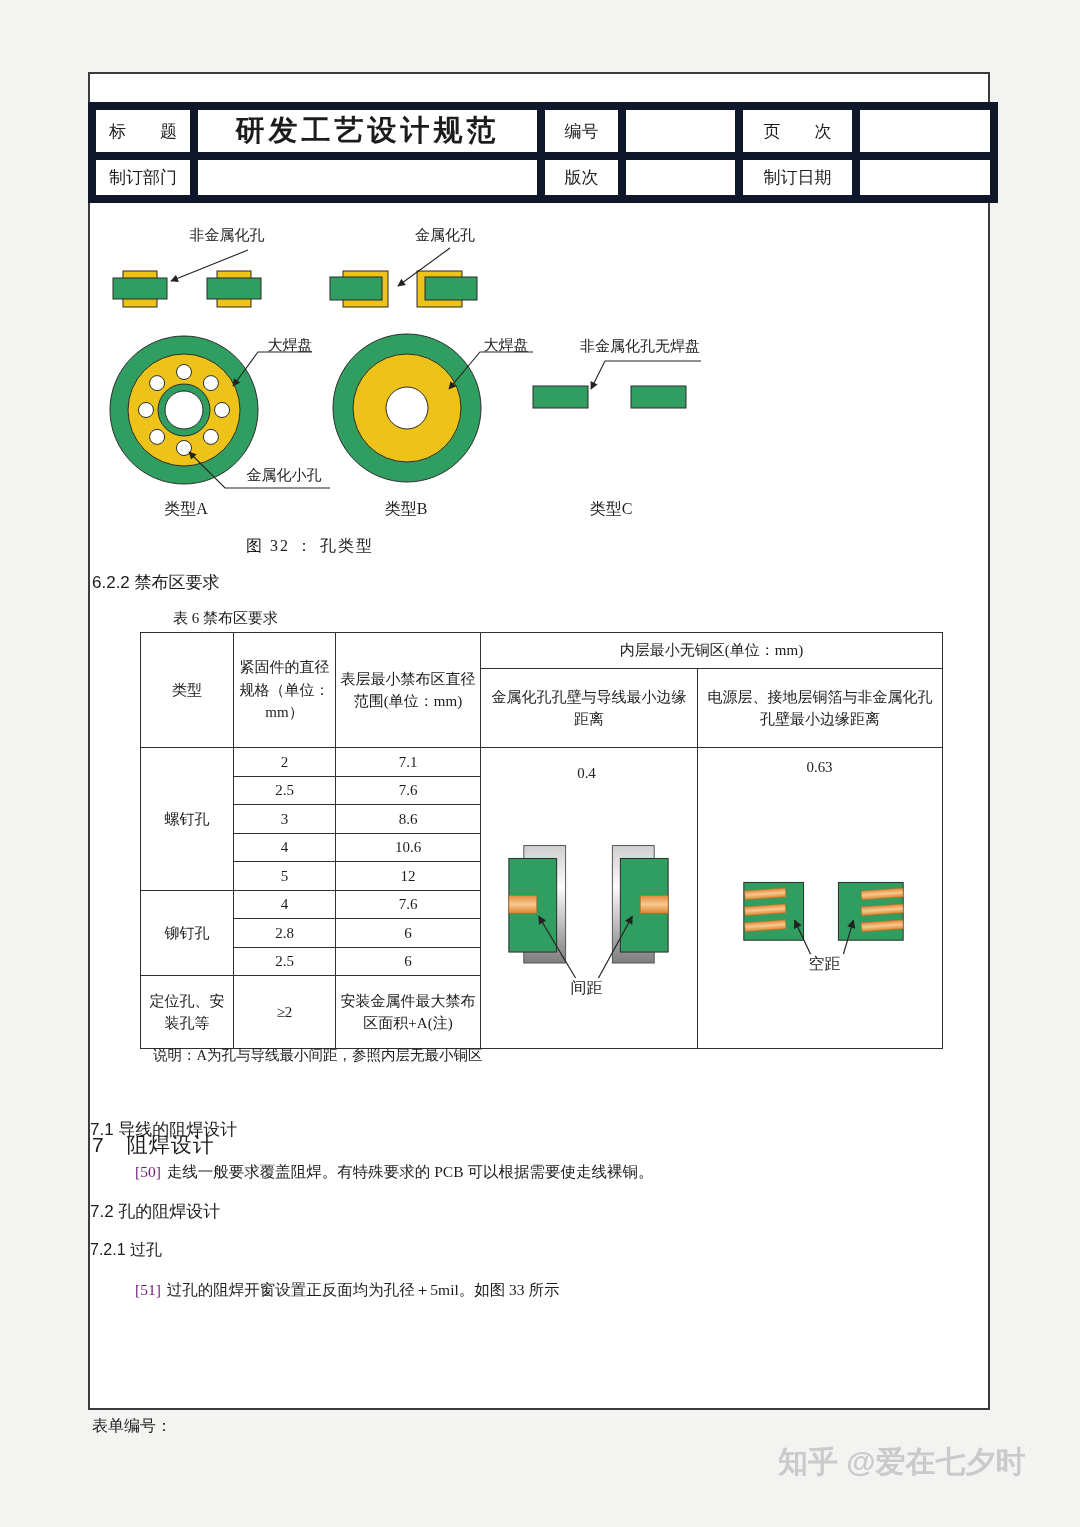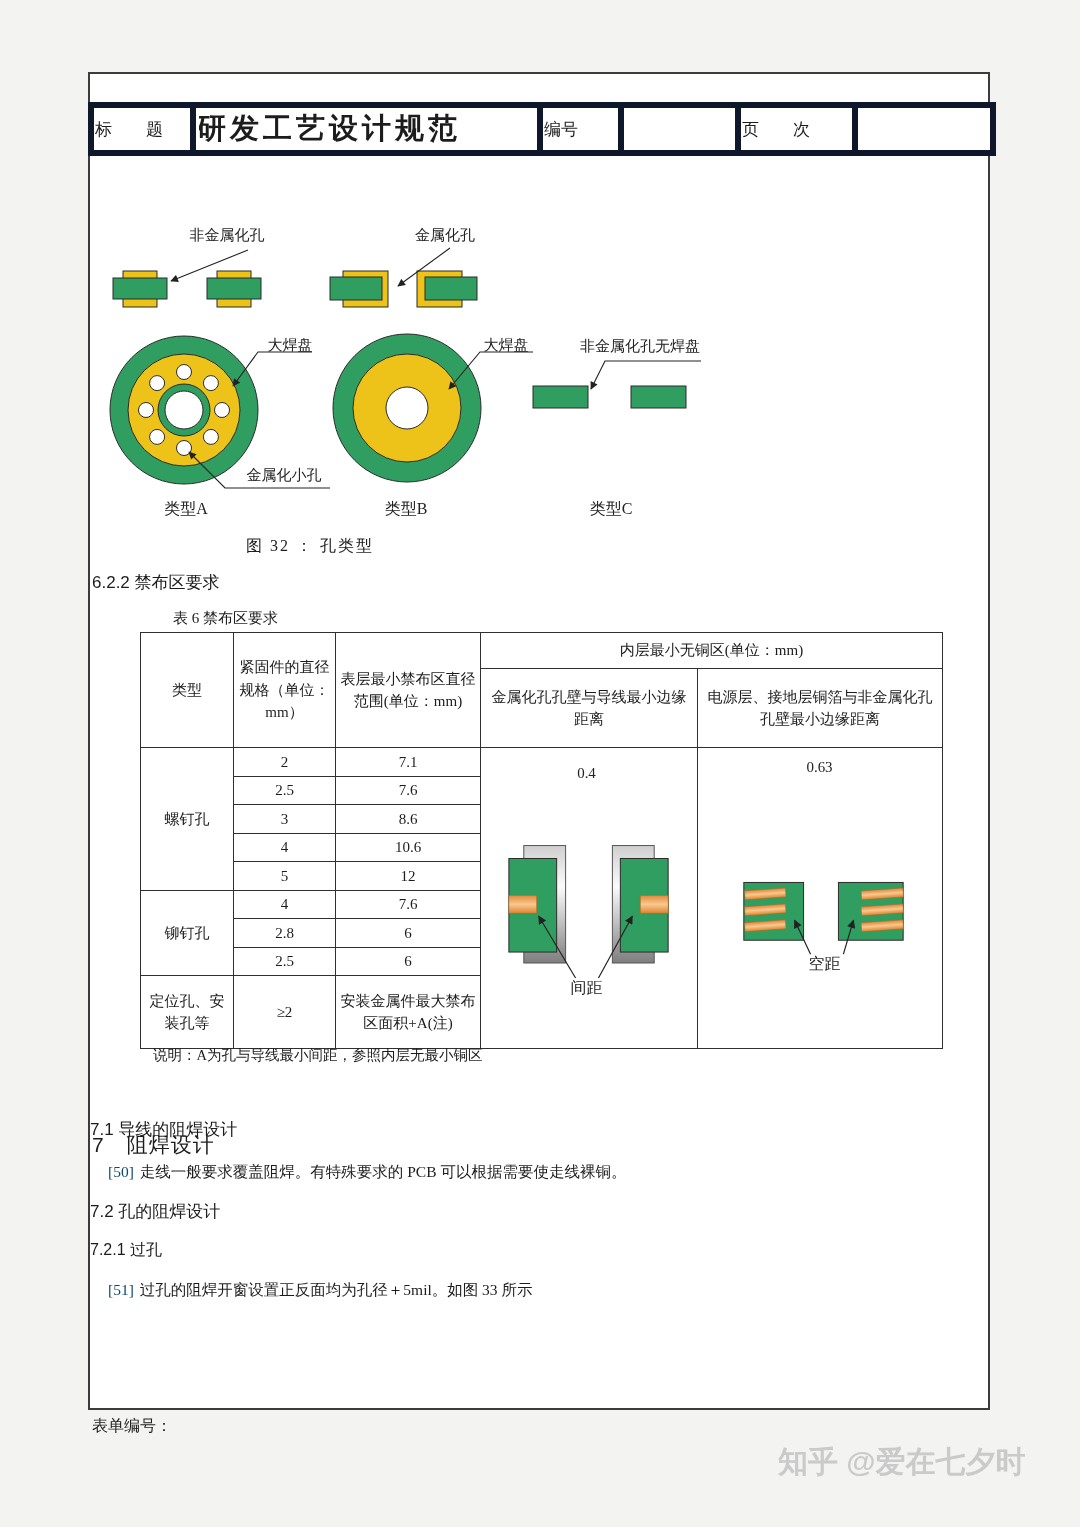--- a/index.html
+++ b/index.html
@@ -14,7 +14,7 @@
   
   table{border-collapse:collapse;table-layout:fixed;}
   .hdrtbl{position:absolute;left:88px;top:102px;width:902px;}
-  .hdrtbl td{border:6px solid #0f172a;font-size:17px;
+  .hdrtbl td{border:8px solid #0f172a;font-size:17px;text-align:center;
     vertical-align:middle;background:#fff;overflow:hidden;white-space:nowrap;}
   .hdrtbl .ttl{font-family:"Liberation Sans",sans-serif;font-weight:bold;
     font-size:29px;letter-spacing:4px;border-radius:12px;}

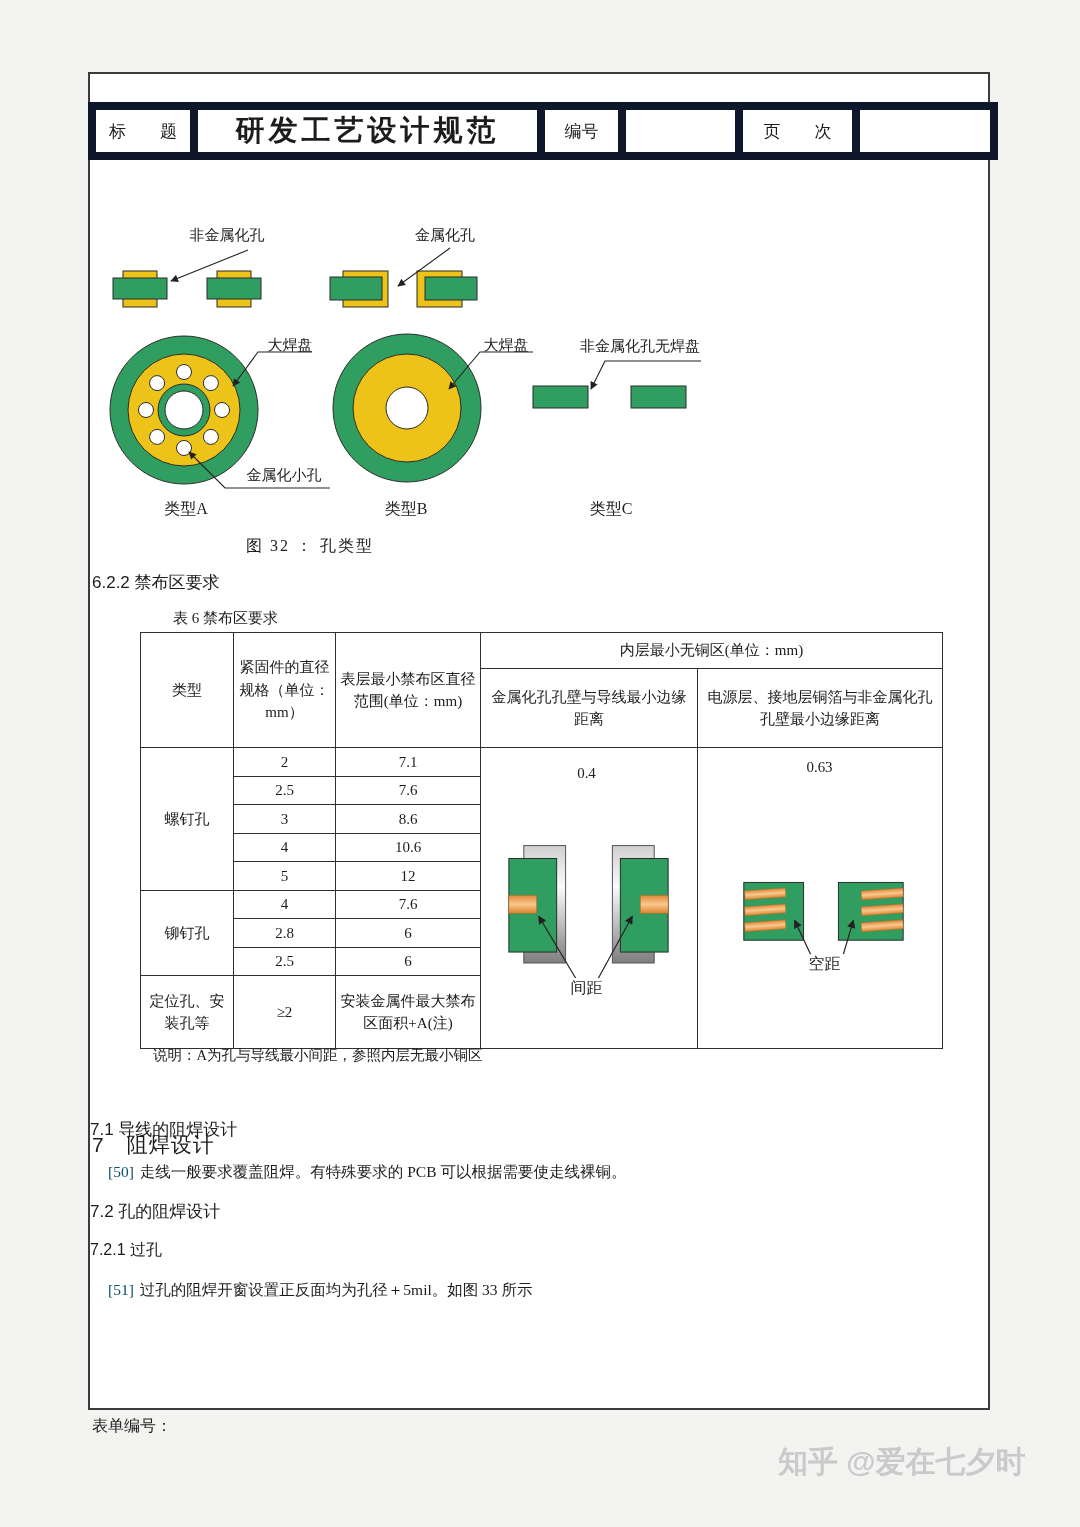--- a/index.html
+++ b/index.html
@@ -68,6 +68,14 @@
     <td>编号</td>
     <td></td>
     <td>页　　次</td>
+    <td></td>
+  </tr>
+  <tr style="height:43px">
+    <td>制订部门</td>
+    <td></td>
+    <td>版次</td>
+    <td></td>
+    <td>制订日期</td>
     <td></td>
   </tr>
 </tbody>

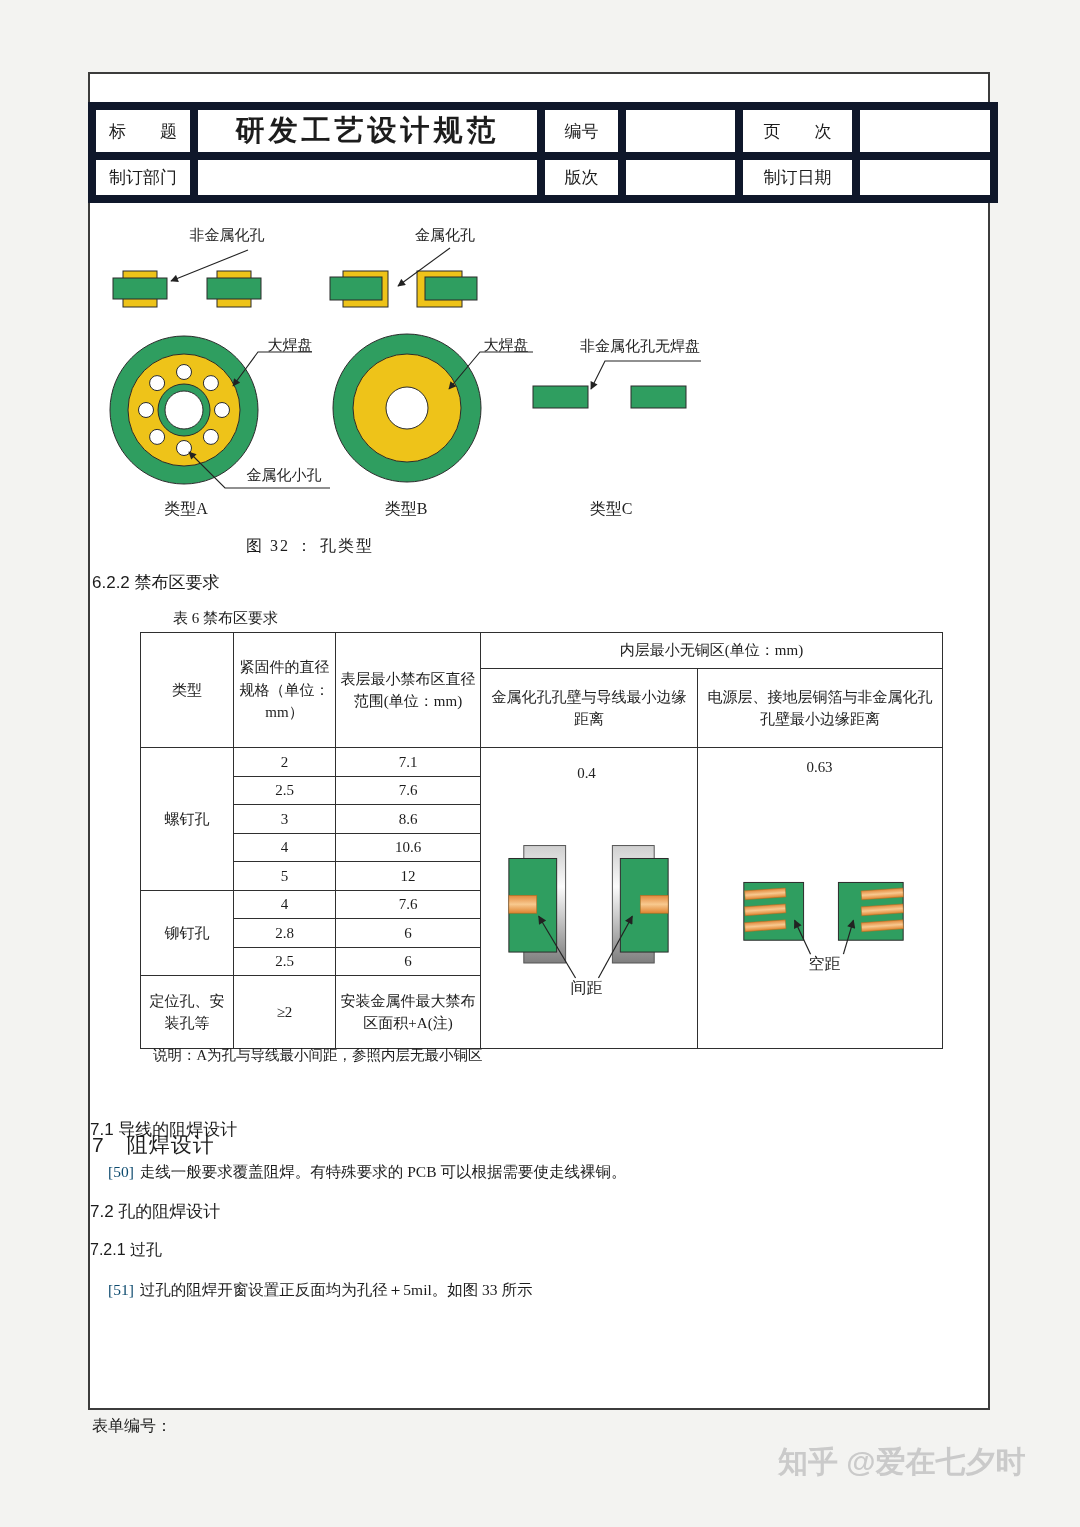--- a/index.html
+++ b/index.html
@@ -35,7 +35,7 @@
   .para{position:absolute;left:108px;width:700px;font-size:15.5px;white-space:nowrap;}
   .p50{top:1162px;}
   .p51{top:1280px;}
-  .btag{color:#0c4a6e;margin-right:6px;}
+  .btag{color:#701a75;margin-right:6px;margin-left:27px;}
   .note{position:absolute;left:153px;top:1046px;font-size:14.5px;white-space:nowrap;}
   .form{position:absolute;left:92px;top:1416px;font-size:16px;}
   .wm{position:absolute;left:778px;top:1442px;font-size:30px;font-weight:bold;

